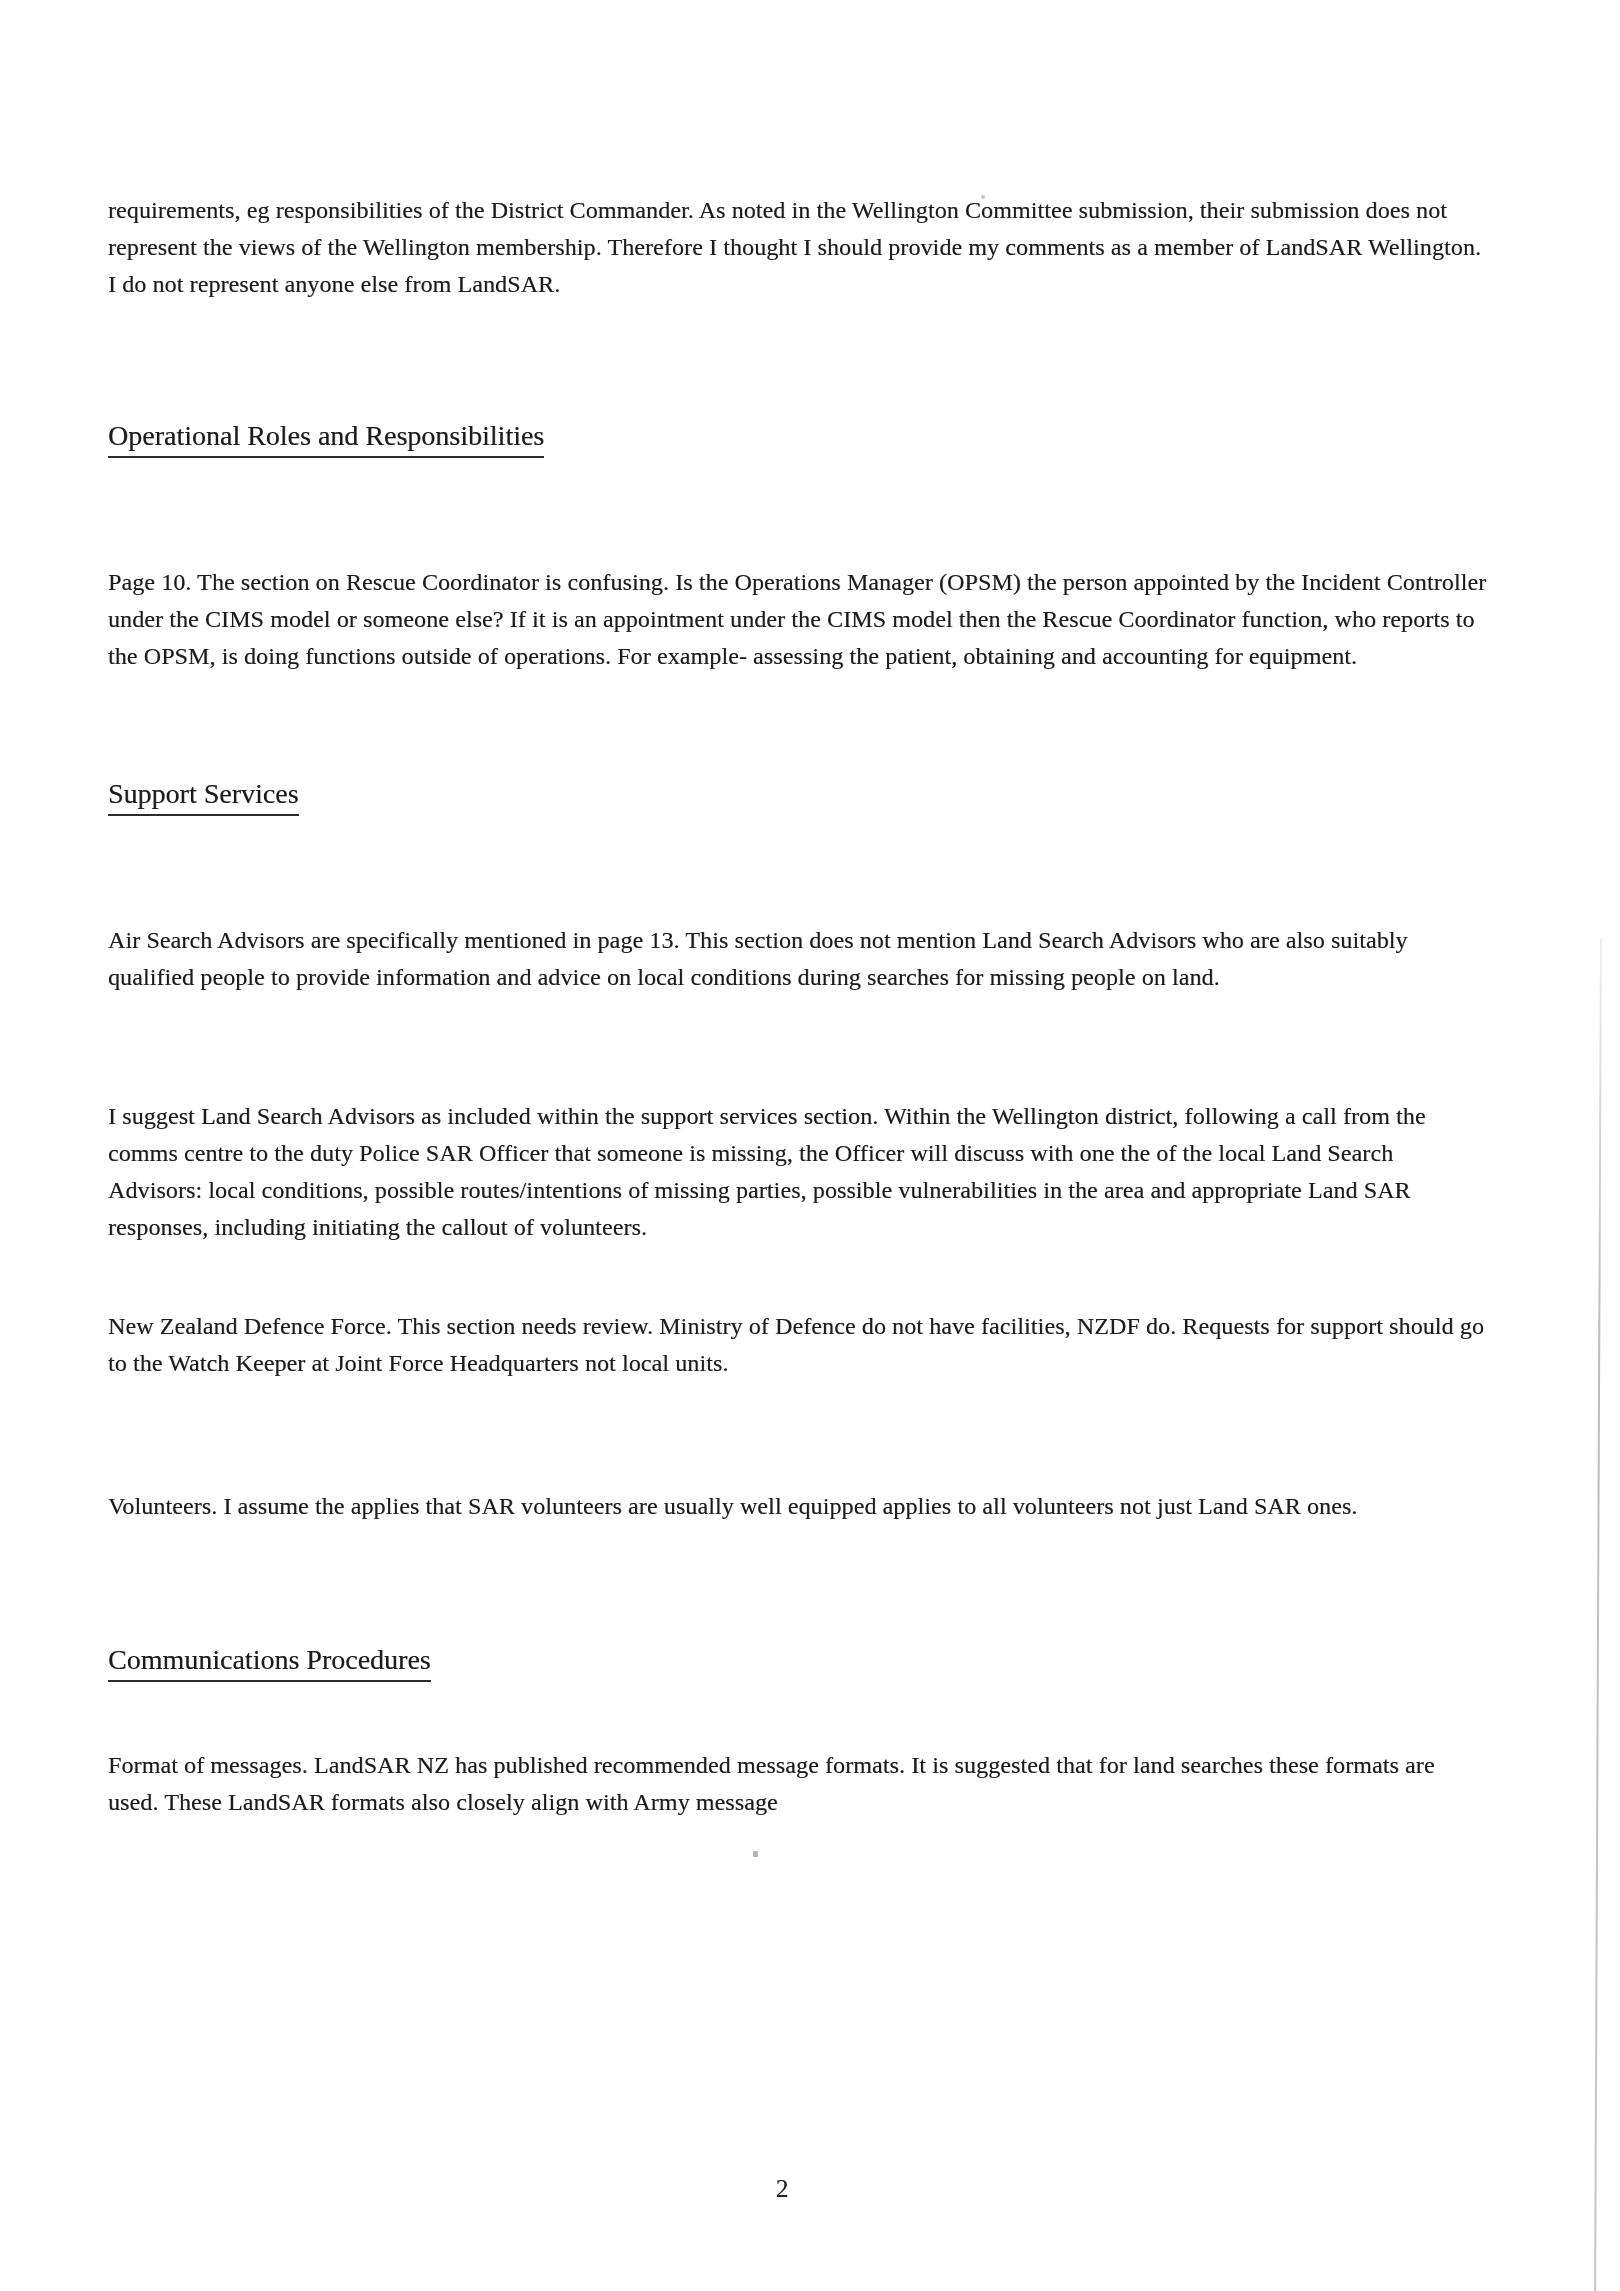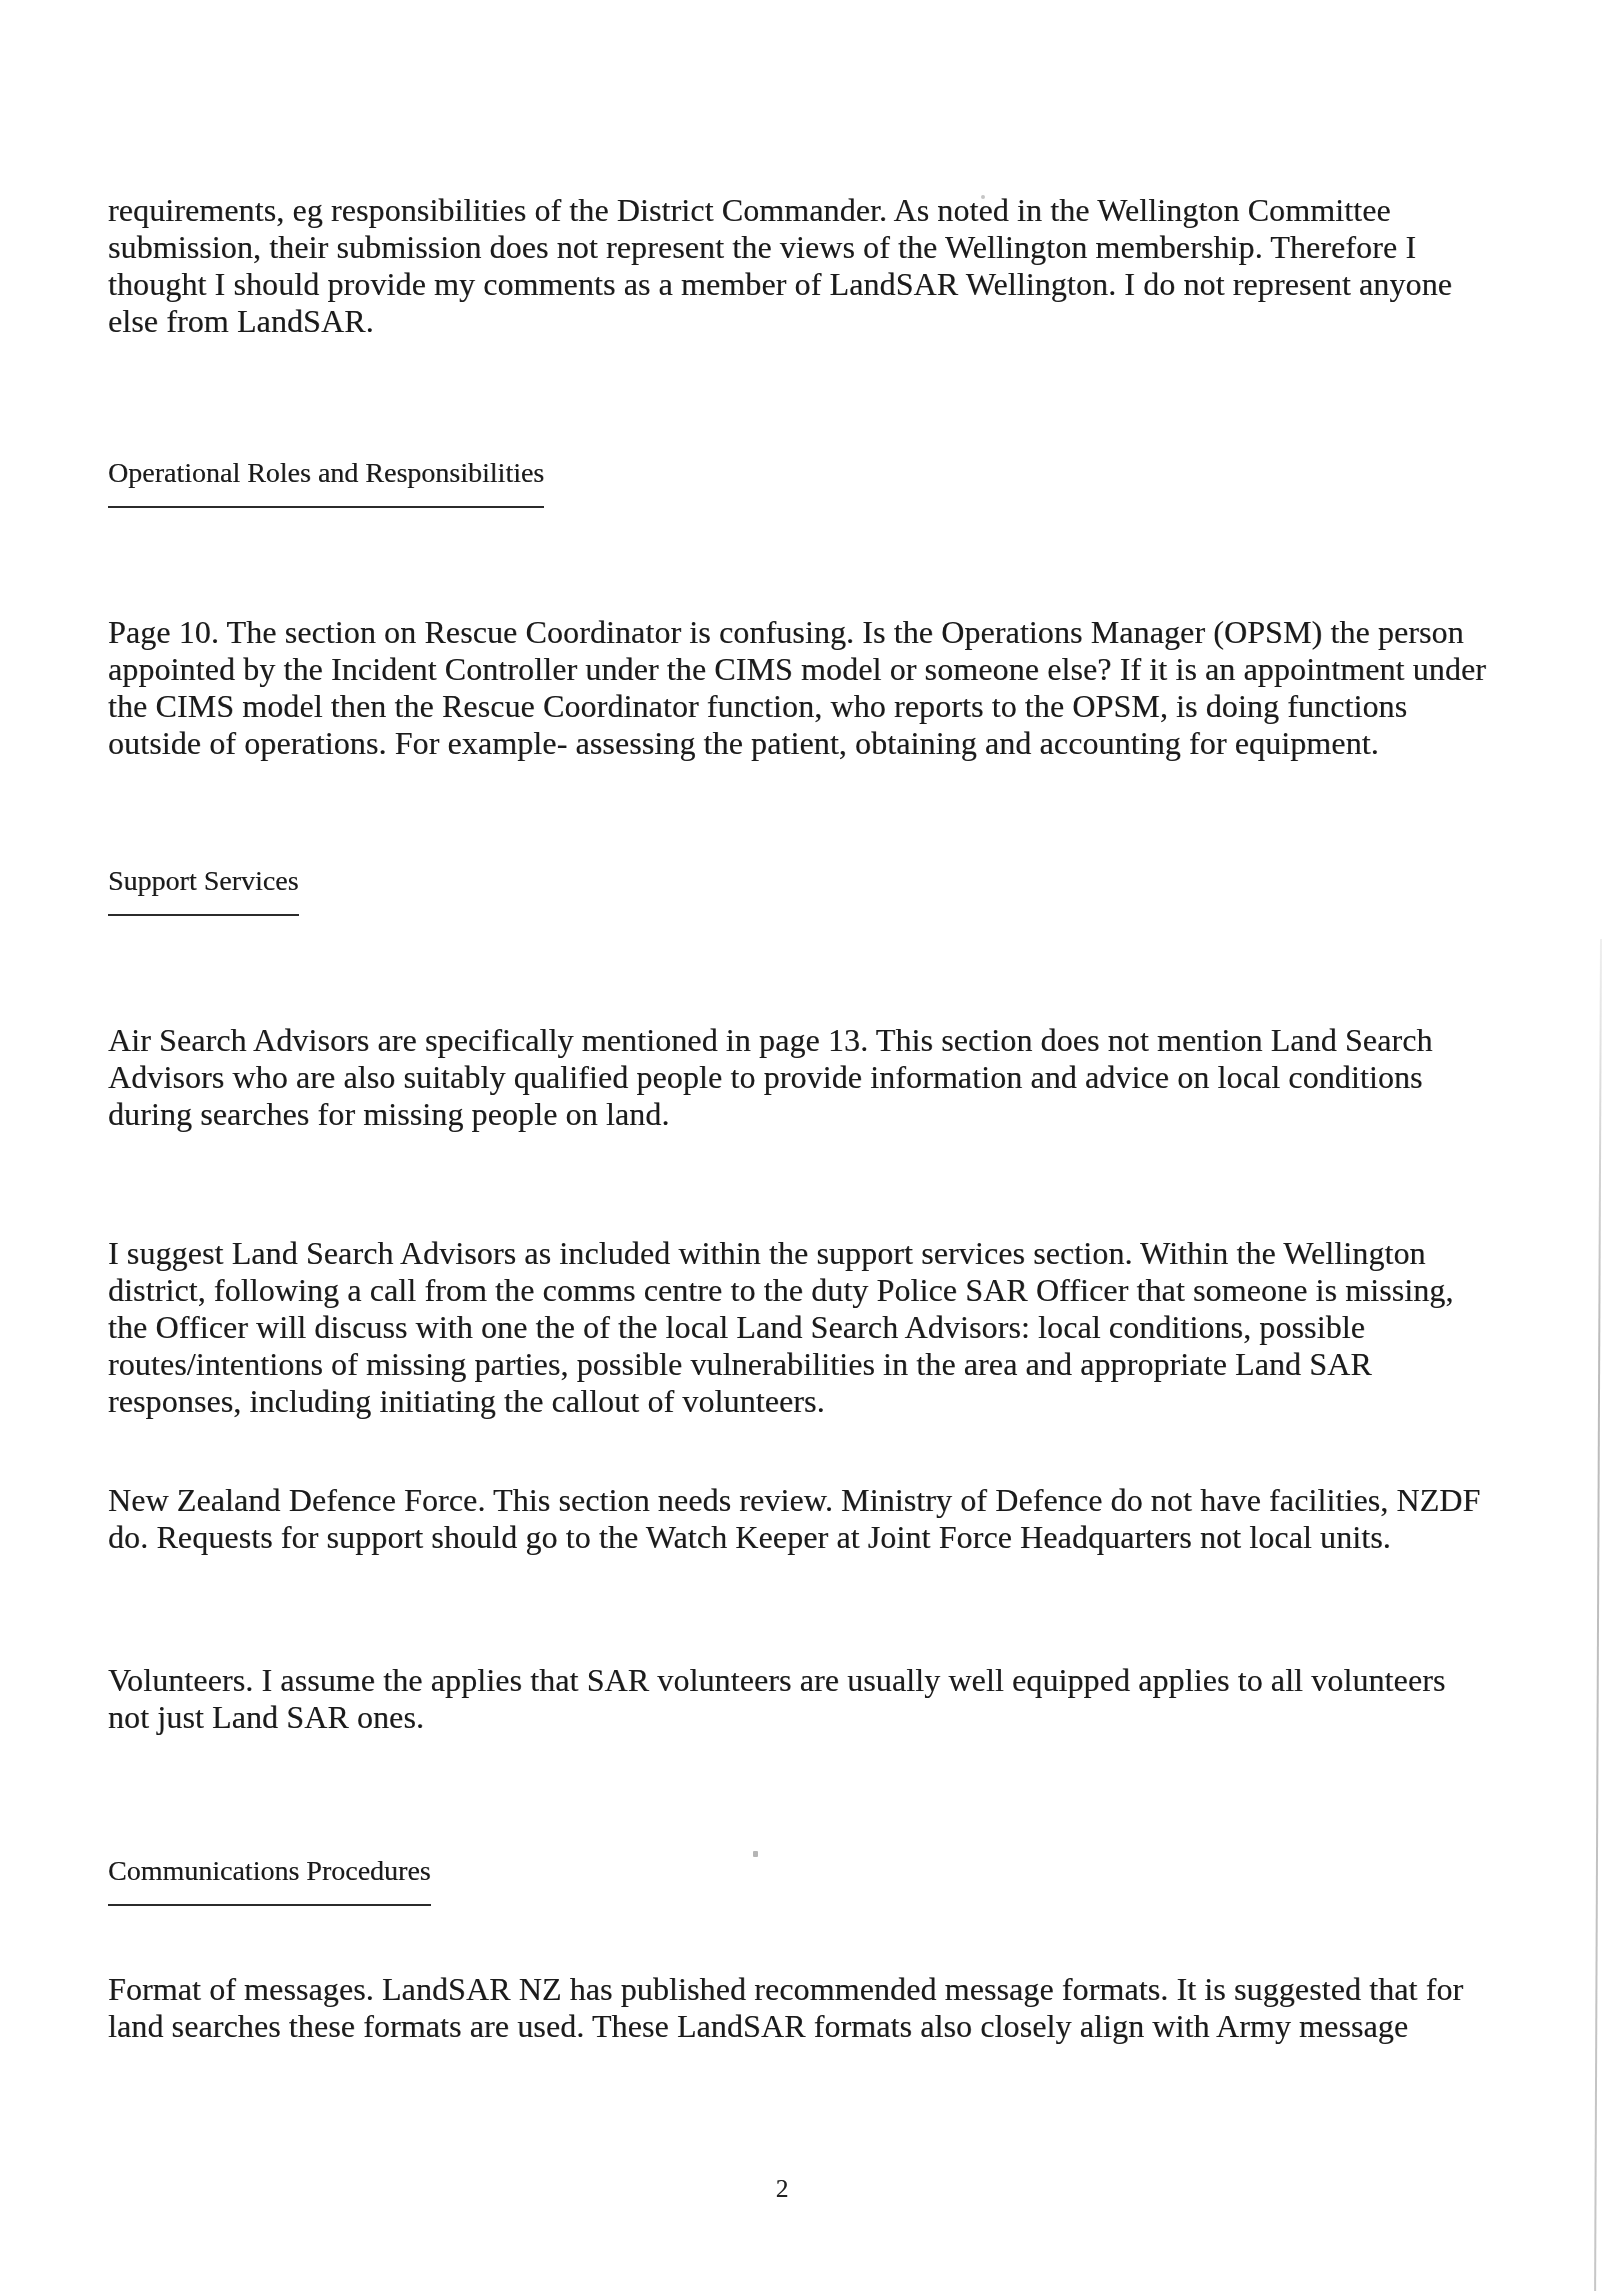--- a/index.html
+++ b/index.html
@@ -24,7 +24,7 @@
     padding-top: 192px;
   }
   .para {
-    font-size: 32px;
+    font-size: 24px;
     line-height: 37px;
     margin: 0;
     text-align: left;

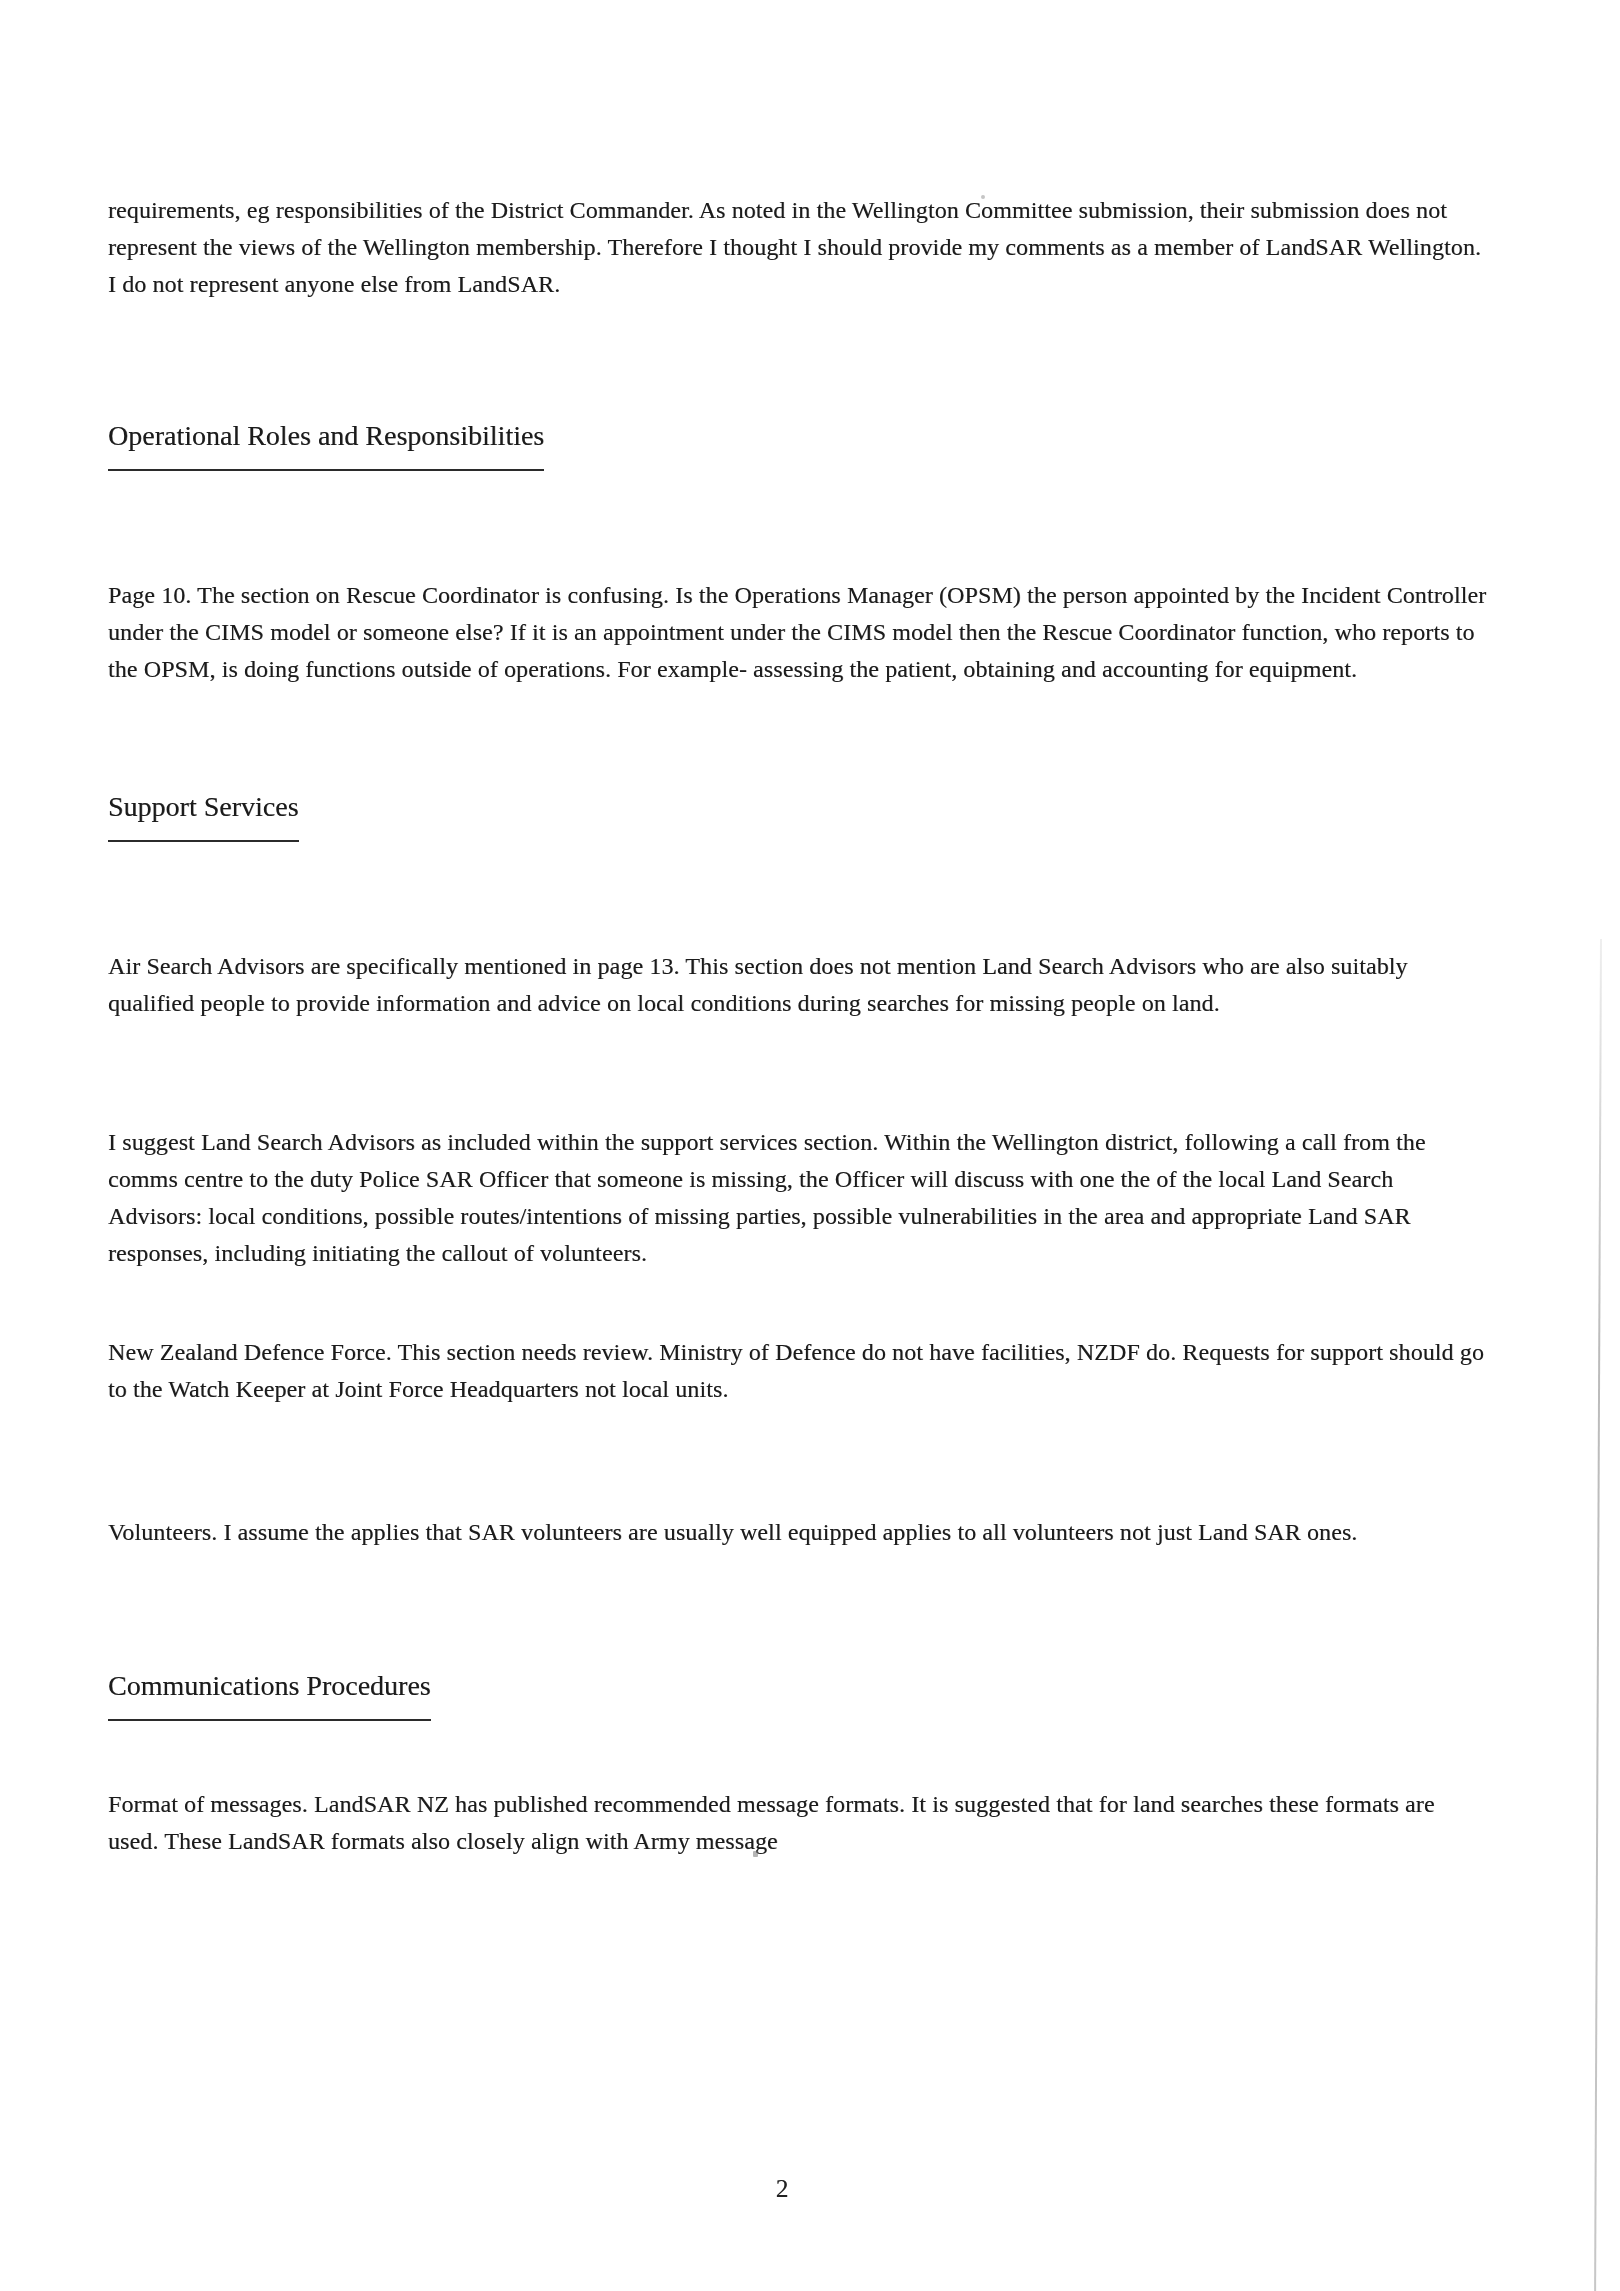--- a/index.html
+++ b/index.html
@@ -41,7 +41,7 @@
   .heading > span {
     display: inline-block;
     border-bottom: 2px solid #2b2b2b;
-    padding-bottom: 15px;
+    padding-bottom: 2px;
   }
   .mt-h1   { margin-top: 114px; }
   .mt-p2   { margin-top: 106px; }

